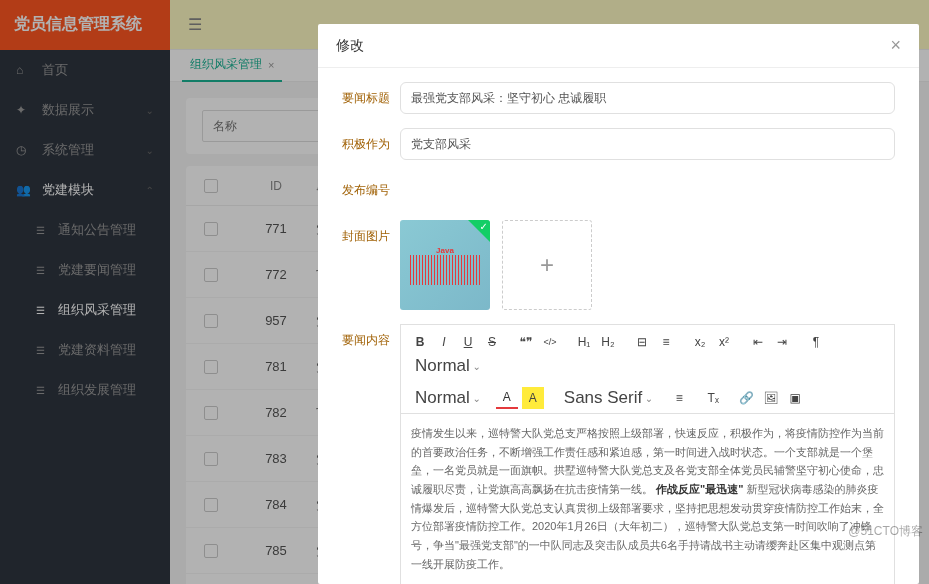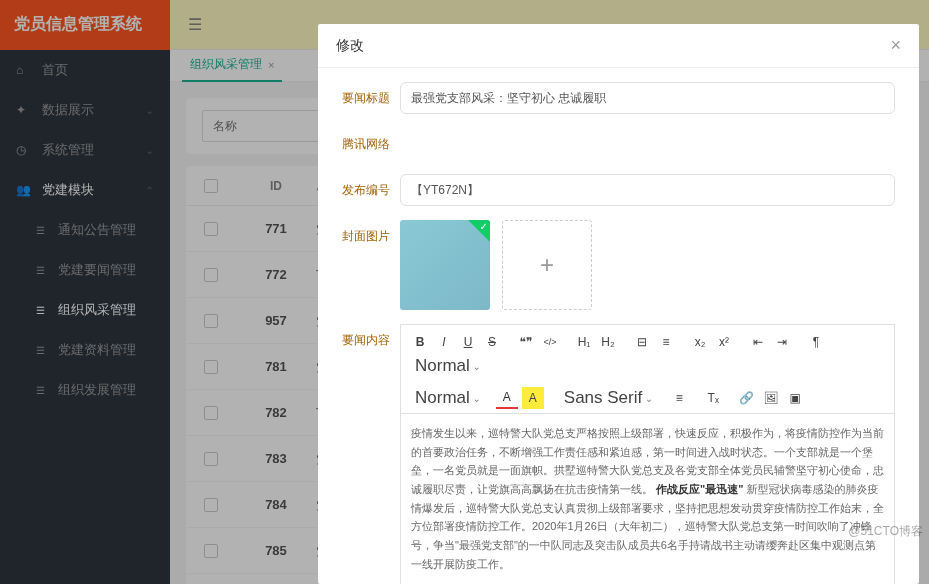--- a/index.html
+++ b/index.html
@@ -216,7 +216,7 @@
       <div class="form-control"><input class="form-input" value="最强党支部风采：坚守初心 忠诚履职" style=""></div>
     </div>
     <div class="form-row">
-      <div class="form-label">腾讯网络</div>
+      <div class="form-label">积极作为</div>
     </div>
     <div class="form-row">
       <div class="form-label">发布编号</div>

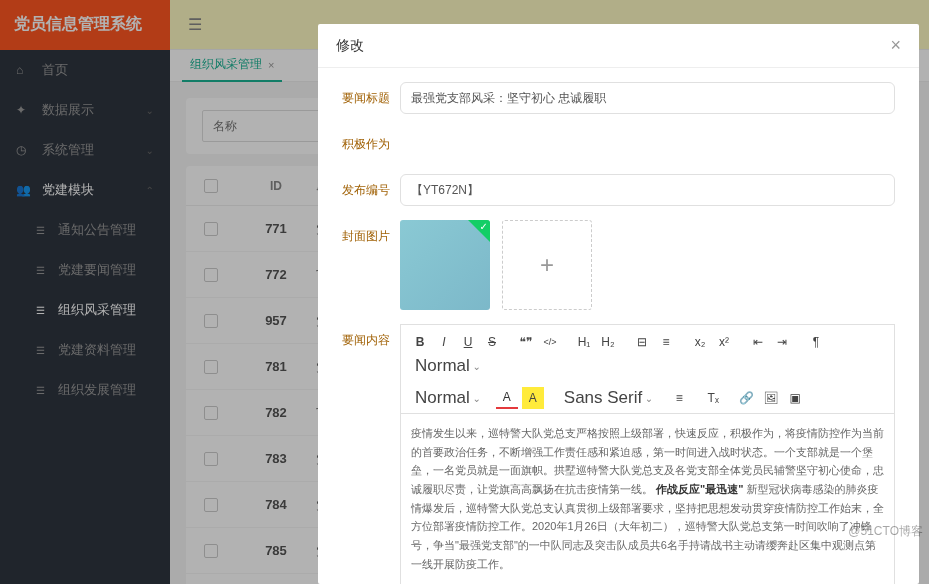--- a/index.html
+++ b/index.html
@@ -217,6 +217,7 @@
     </div>
     <div class="form-row">
       <div class="form-label">积极作为</div>
+      <div class="form-control"><input class="form-input" value="党支部风采" style=""></div>
     </div>
     <div class="form-row">
       <div class="form-label">发布编号</div>

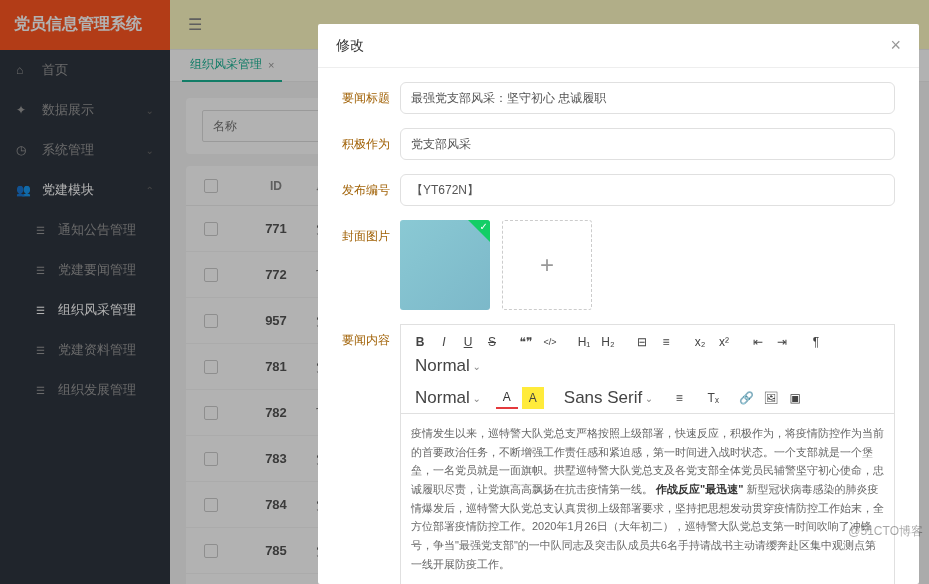--- a/index.html
+++ b/index.html
@@ -31,7 +31,7 @@
     .table { background: #fff; border-radius: 4px; }
     .thead { display: flex; border-bottom: 1px solid #eee; height: 40px; align-items: center; color: #888; font-size: 12px; }
     .th-check { width: 50px; display: flex; justify-content: center; }
-    .th-id { width: 80px; text-align: center; font-weight: bold; }
+    .th-id { width: 80px; text-align: center; }
     .th-type { width: 120px; }
     .tr { display: flex; height: 46px; align-items: center; border-bottom: 1px solid #f5f5f5; font-size: 13px; color: #555; }
     .checkbox { width: 14px; height: 14px; border: 1px solid #ccc; border-radius: 2px; }

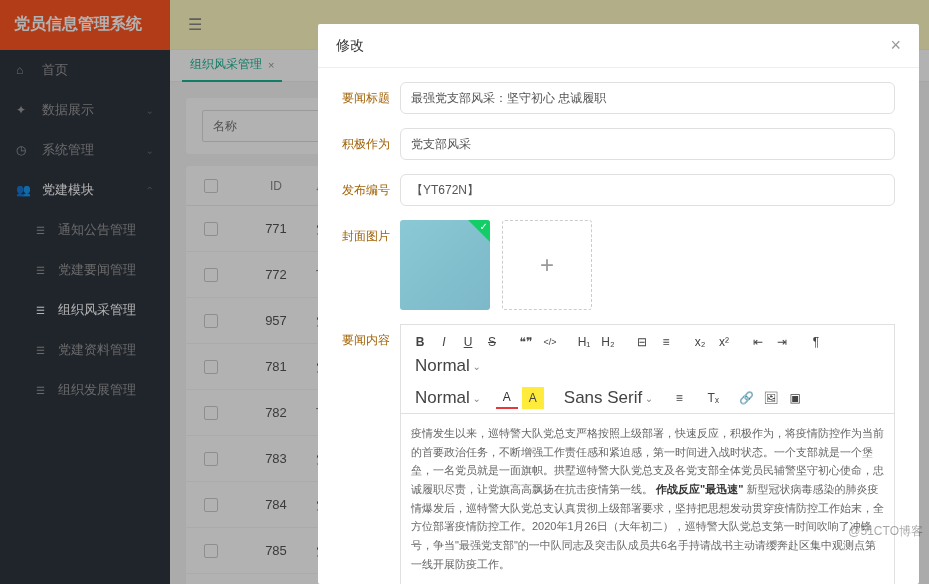--- a/index.html
+++ b/index.html
@@ -221,7 +221,6 @@
     </div>
     <div class="form-row">
       <div class="form-label">发布编号</div>
-      <div class="form-control"><input class="form-input" value="【YT672N】" style=""></div>
     </div>
     <div class="form-row">
       <div class="form-label">封面图片</div>

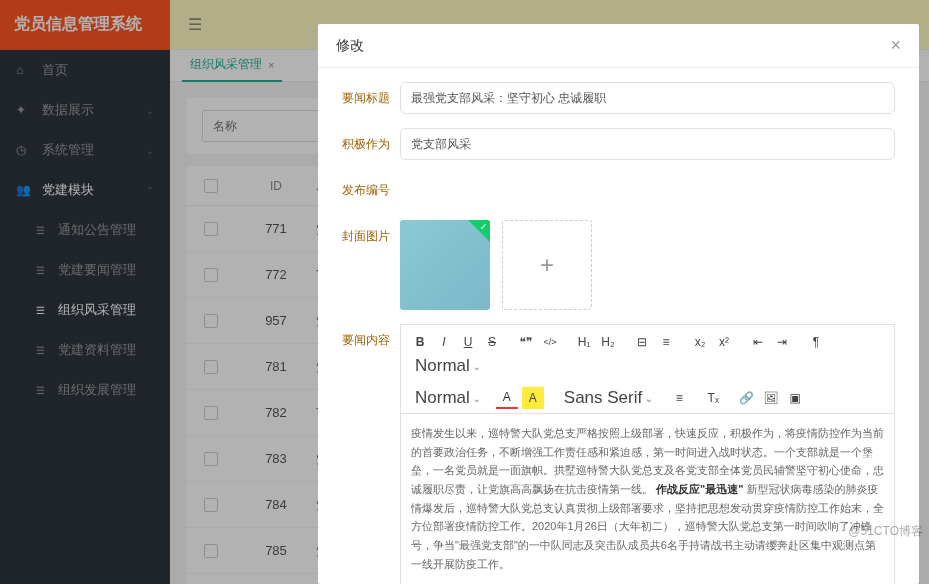--- a/index.html
+++ b/index.html
@@ -228,6 +228,10 @@
         <div class="upload-area">
           <div class="upload-thumb">
             <div class="check"></div>
+            <div class="thumb-inner">
+              <div class="red-text">Java</div>
+              <div class="wave"></div>
+            </div>
           </div>
           <div class="upload-add">+</div>
         </div>

